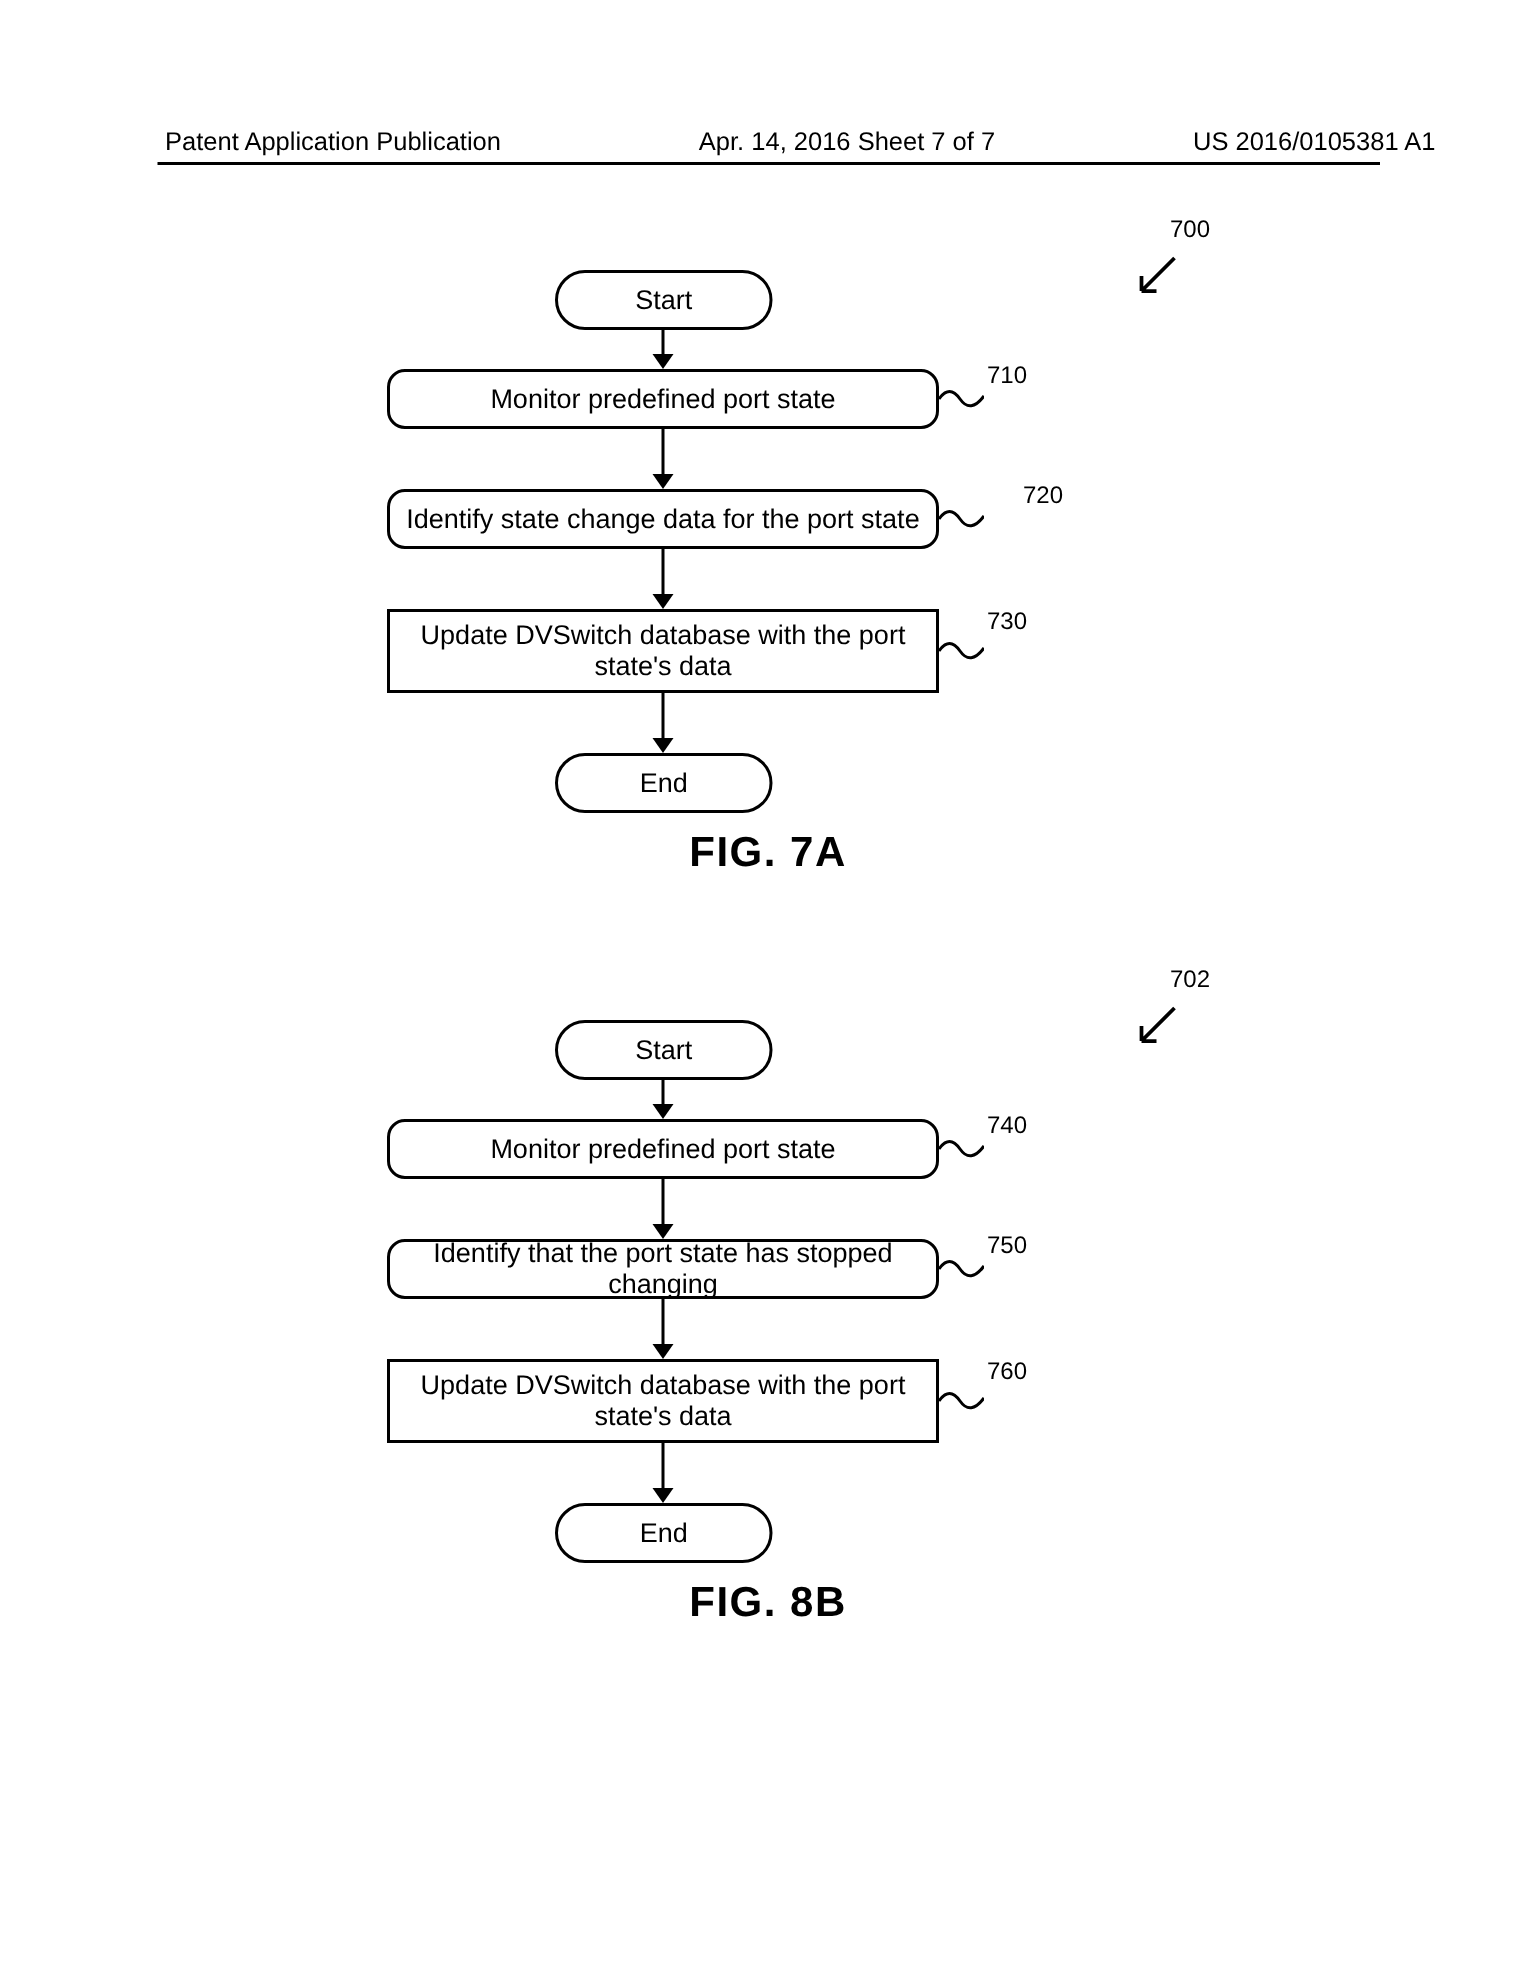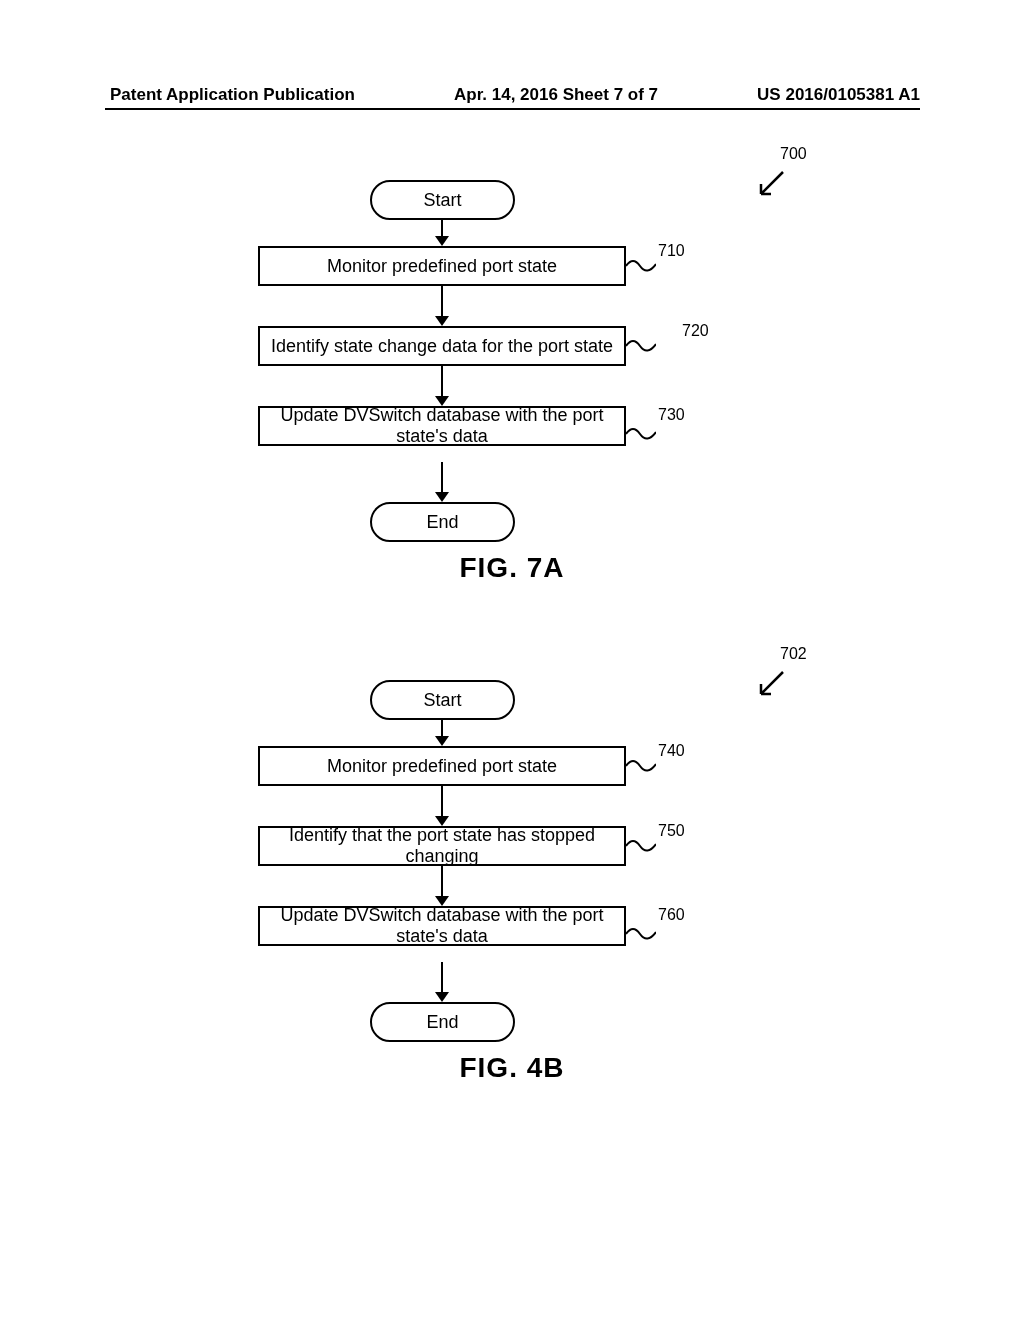--- a/index.html
+++ b/index.html
@@ -17,9 +17,9 @@
       width: 100%;
       display: flex;
       justify-content: space-between;
-      padding: 0 104px 0 110px;
+      padding: 0 67px 0 110px;
       font-size: 17px;
-      font-weight: bold;
+      font-weight: normal;
     }
     .header-rule {
       position: absolute;

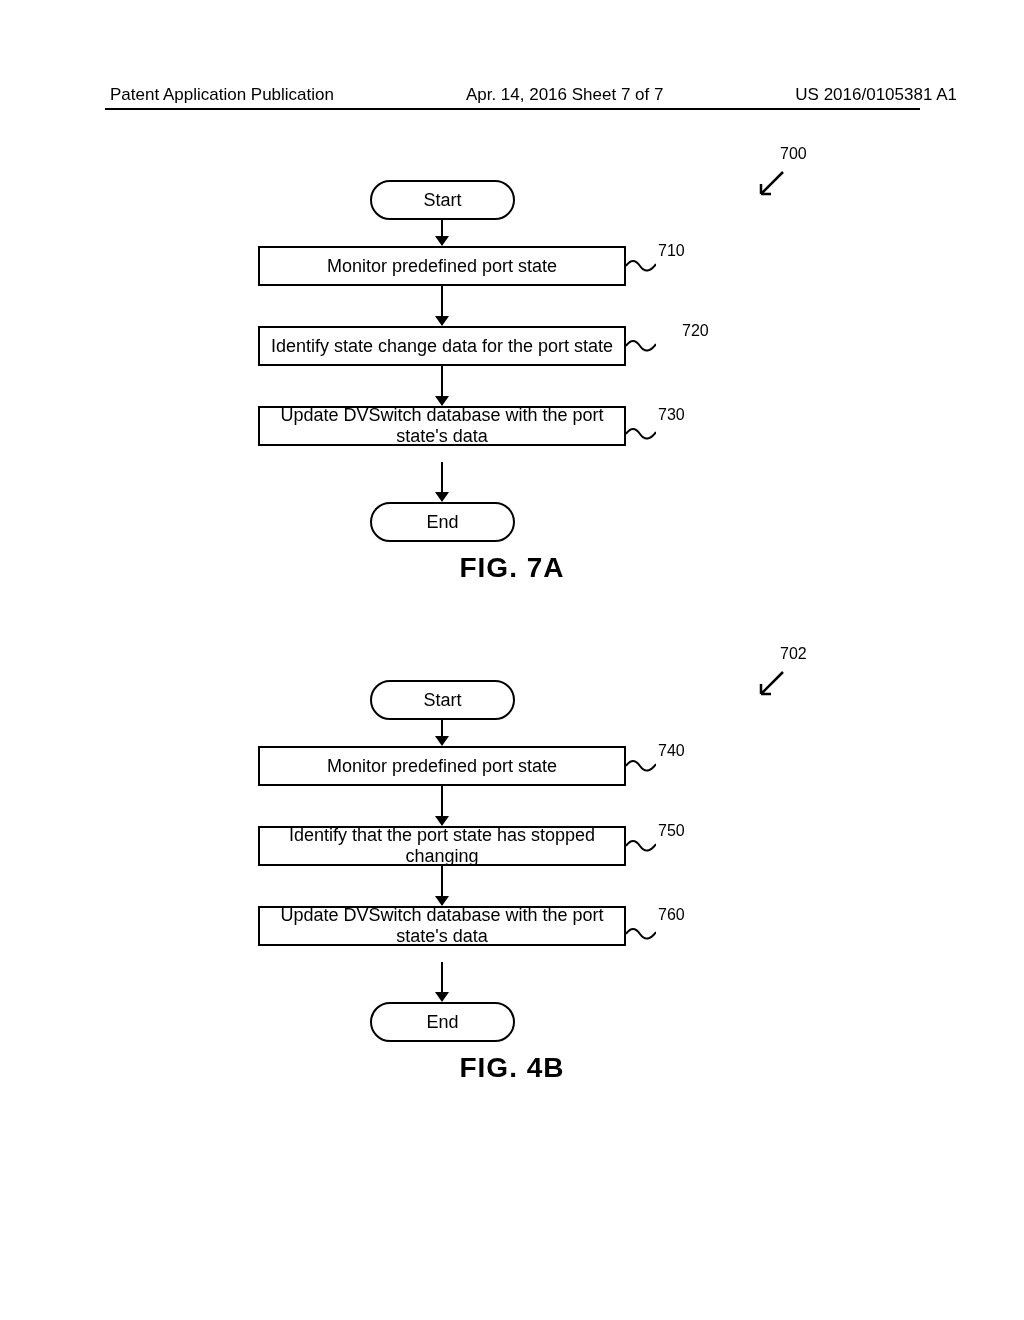--- a/index.html
+++ b/index.html
@@ -61,7 +61,7 @@
       font-size: 18px;
       padding: 6px 10px;
     }
-    .h-single { height: 40px; }
+    .h-single { height: 40px; border-radius: 12px; }
     .h-double { height: 40px; }
     .arrow-line {
       position: absolute;

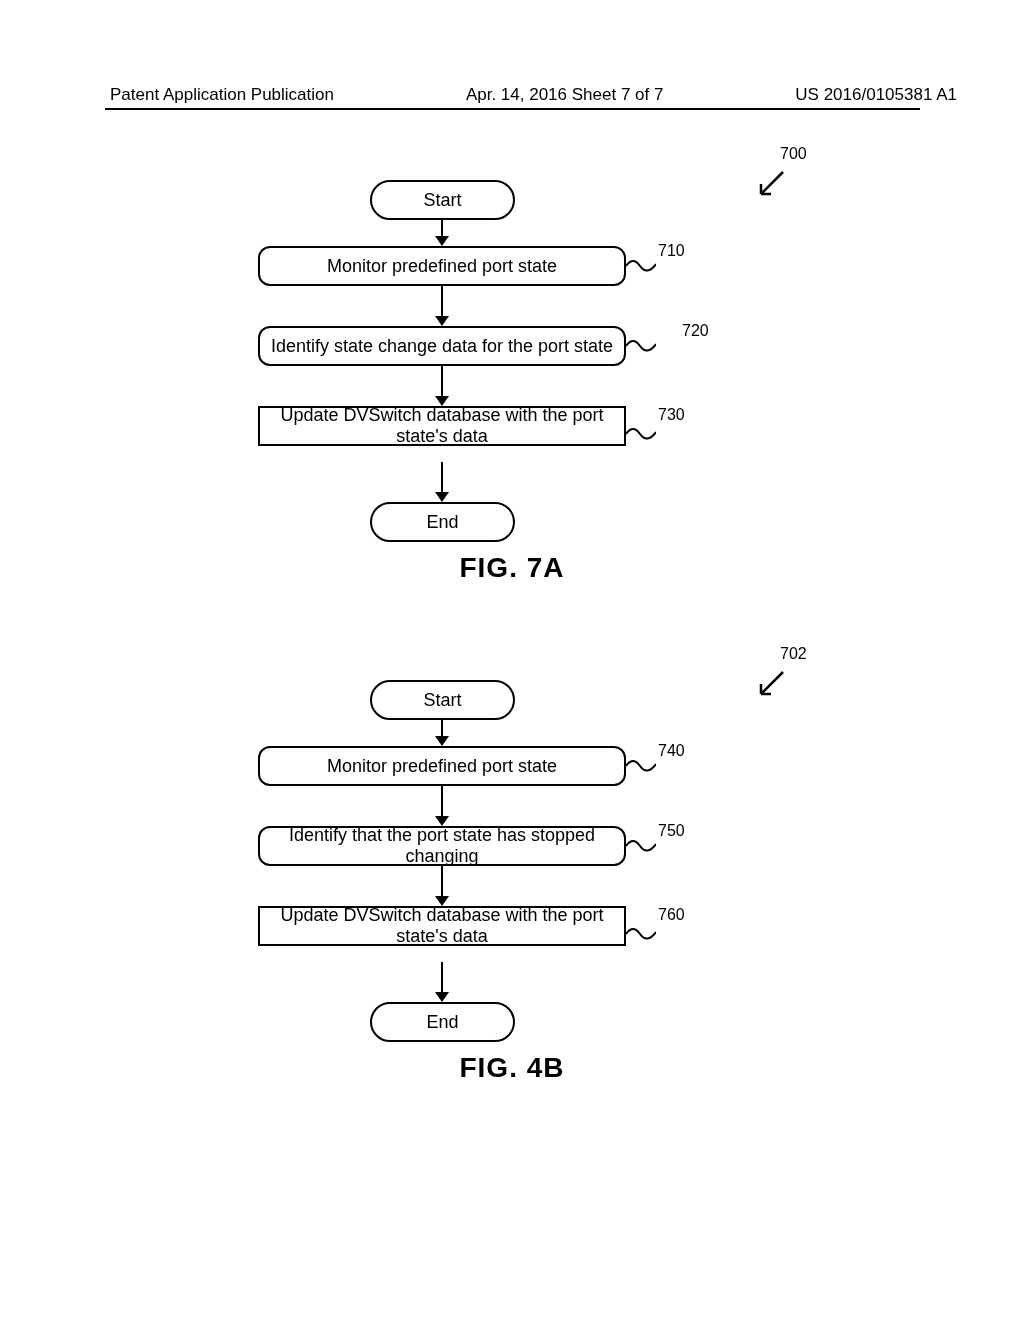--- a/index.html
+++ b/index.html
@@ -62,7 +62,7 @@
       padding: 6px 10px;
     }
     .h-single { height: 40px; border-radius: 12px; }
-    .h-double { height: 40px; }
+    .h-double { height: 56px; }
     .arrow-line {
       position: absolute;
       left: 441px;

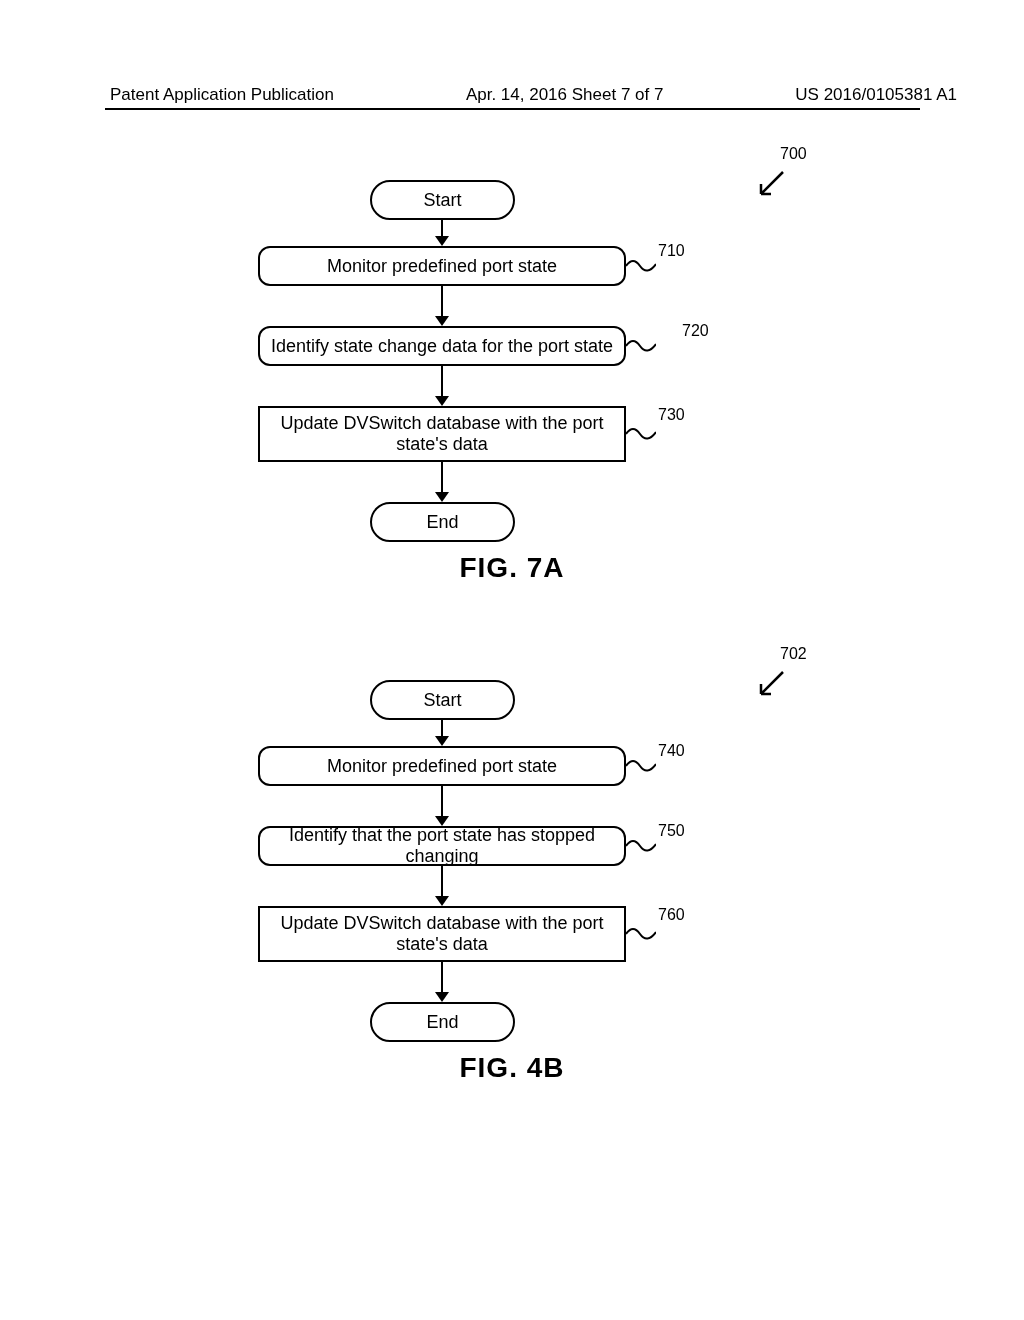--- a/index.html
+++ b/index.html
@@ -211,7 +211,7 @@
 
   <div class="terminal" style="top:342px;">End</div>
 
-  <div class="fig-caption" style="top:392px;">FIG. 4B</div>
+  <div class="fig-caption" style="top:392px;">FIG. 8B</div>
 </div>
 
 </body></html>

